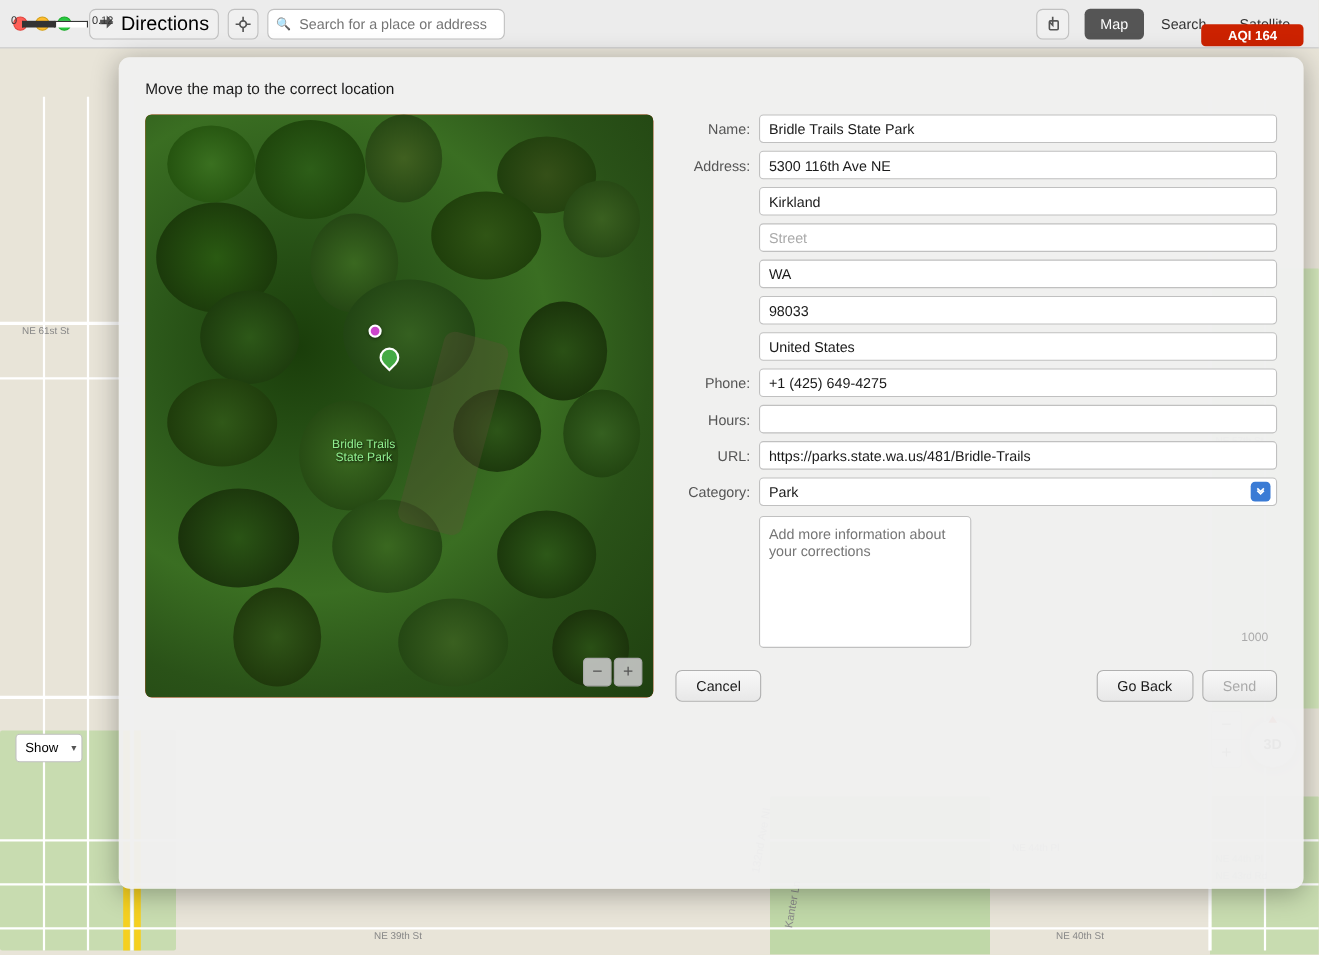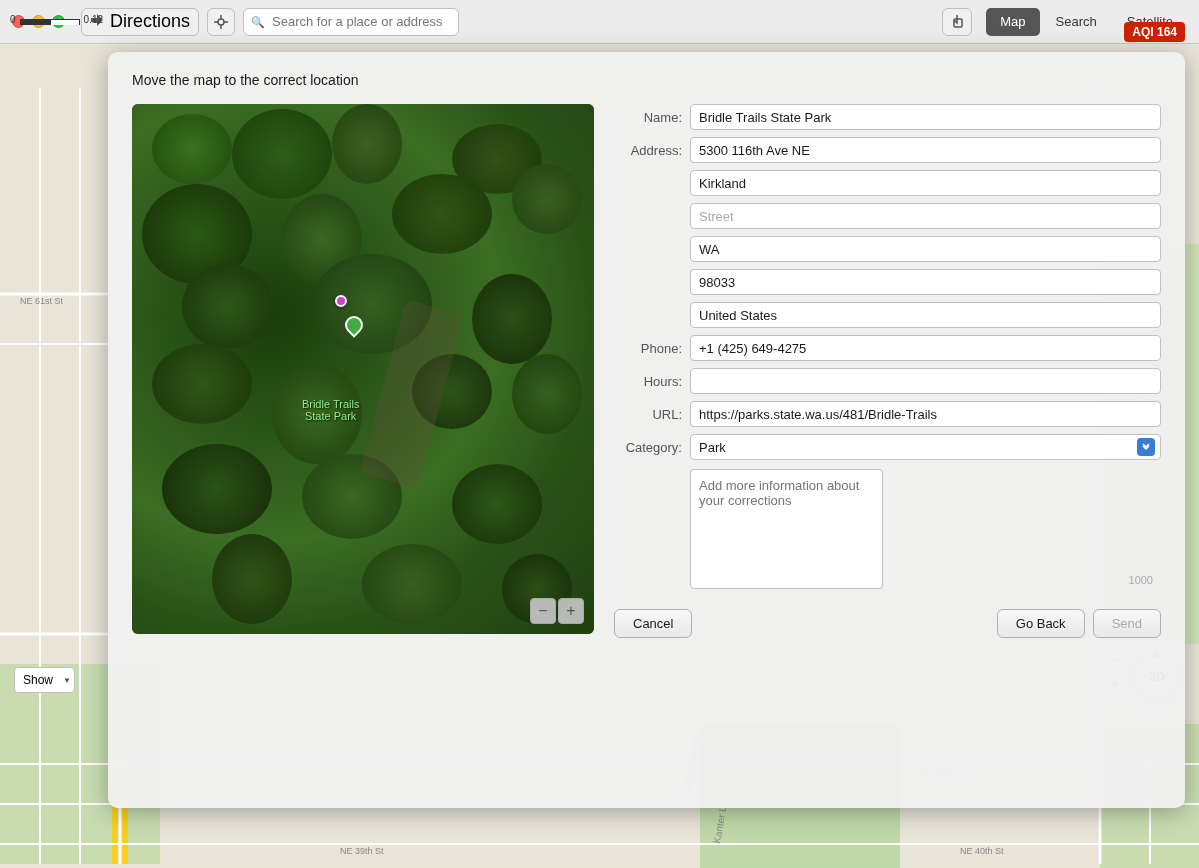--- a/index.html
+++ b/index.html
@@ -146,7 +146,7 @@
       color: white;
       font-size: 12px;
       font-weight: bold;
-      padding: 3px 8px;
+      padding: 3px 24px;
       border-radius: 4px;
       z-index: 20;
     }

